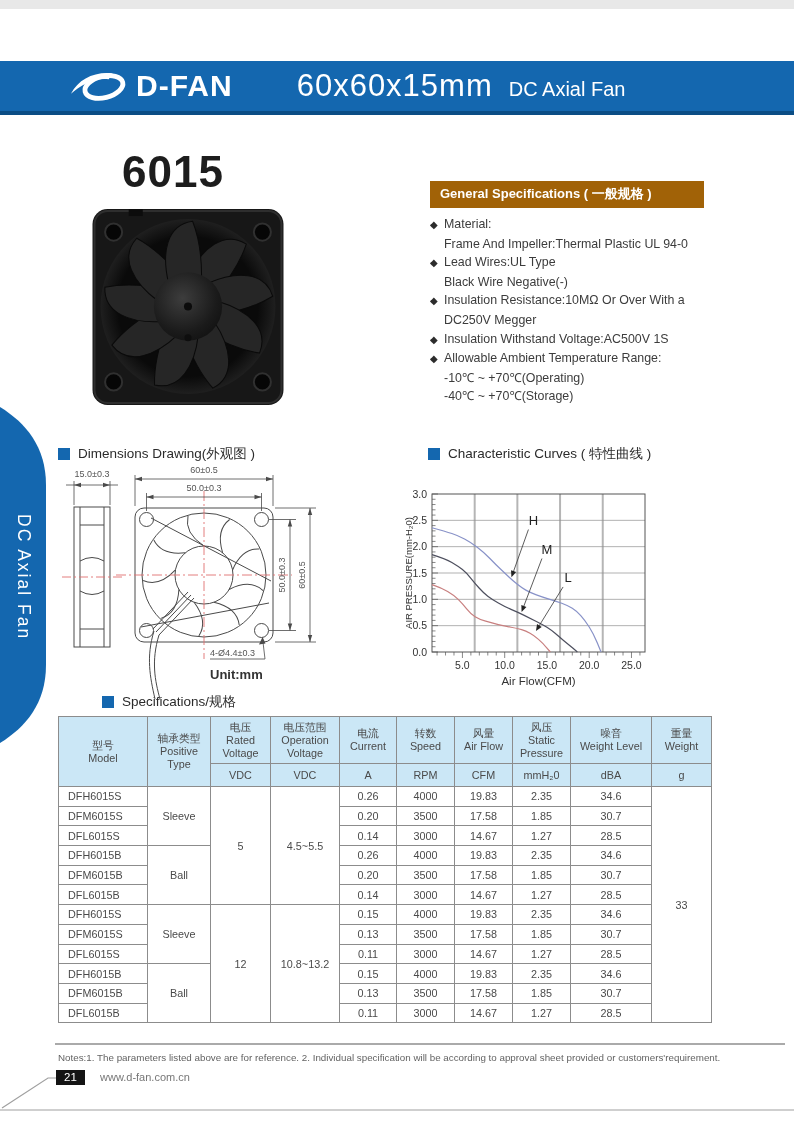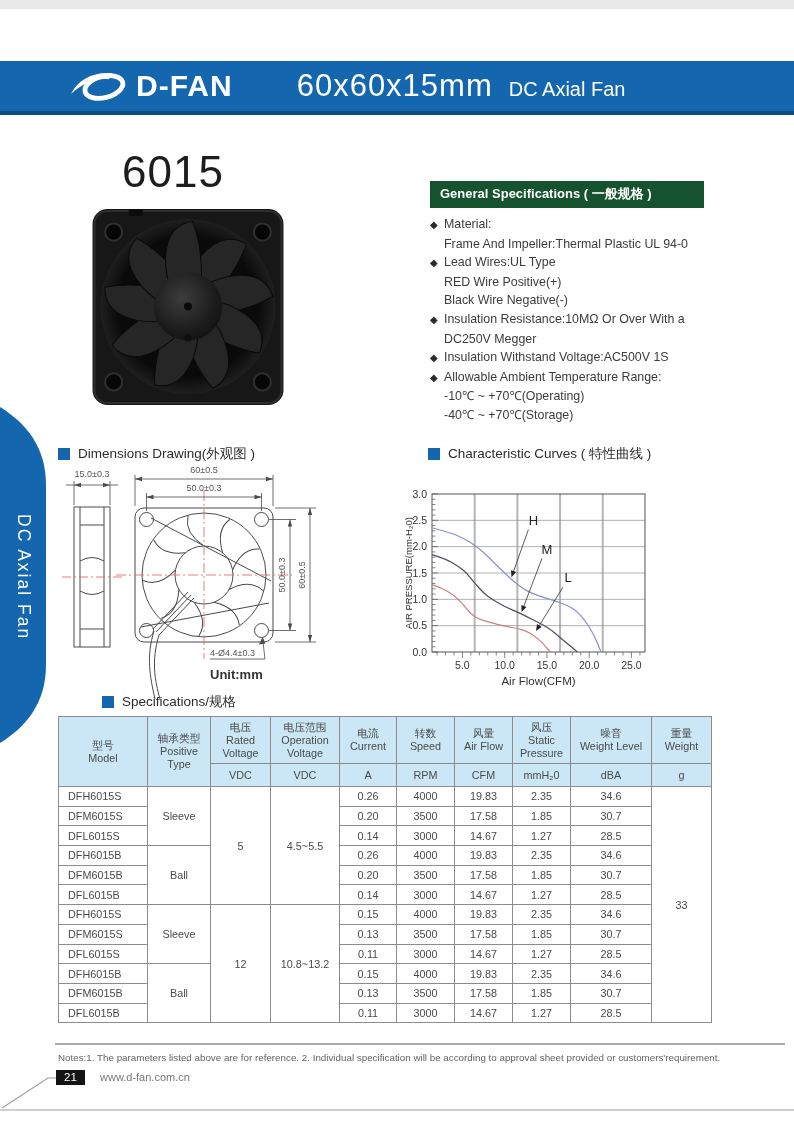--- a/index.html
+++ b/index.html
@@ -19,7 +19,7 @@
                   writing-mode:vertical-rl;display:flex;align-items:center;justify-content:center;
                   color:#fff;font-size:17.5px;letter-spacing:2px;}
   
-  .model-title{position:absolute;left:122px;top:138px;font-size:44px;font-weight:400;
+  .model-title{position:absolute;left:122px;top:138px;font-size:44px;font-weight:700;
                color:#1d1d1d;letter-spacing:1px;}
   .fan-photo{position:absolute;left:92px;top:200px;}
   

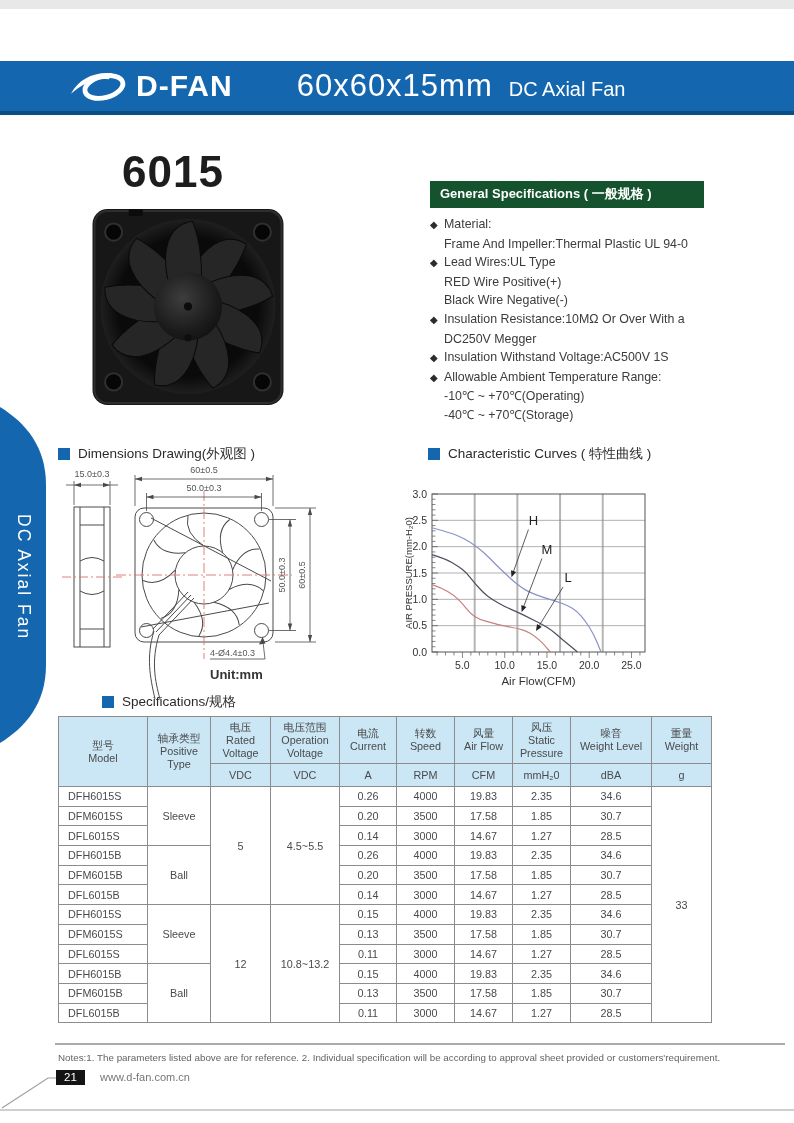--- a/index.html
+++ b/index.html
@@ -24,7 +24,7 @@
   .fan-photo{position:absolute;left:92px;top:200px;}
   
   .gs{position:absolute;left:430px;top:172px;width:274px;}
-  .gs-header{background:#14532d;color:#fff;font-size:13px;font-weight:600;padding:4px 10px 5px;}
+  .gs-header{background:#a16207;color:#fff;font-size:13px;font-weight:600;padding:4px 10px 5px;}
   .gs-items{margin-top:7px;font-size:12.4px;color:#3c3c3c;line-height:18.6px;}
   .gs-item{display:flex;}
   .dm{width:14px;flex:0 0 14px;font-size:10px;padding-top:1px;color:#2c2c2c;}

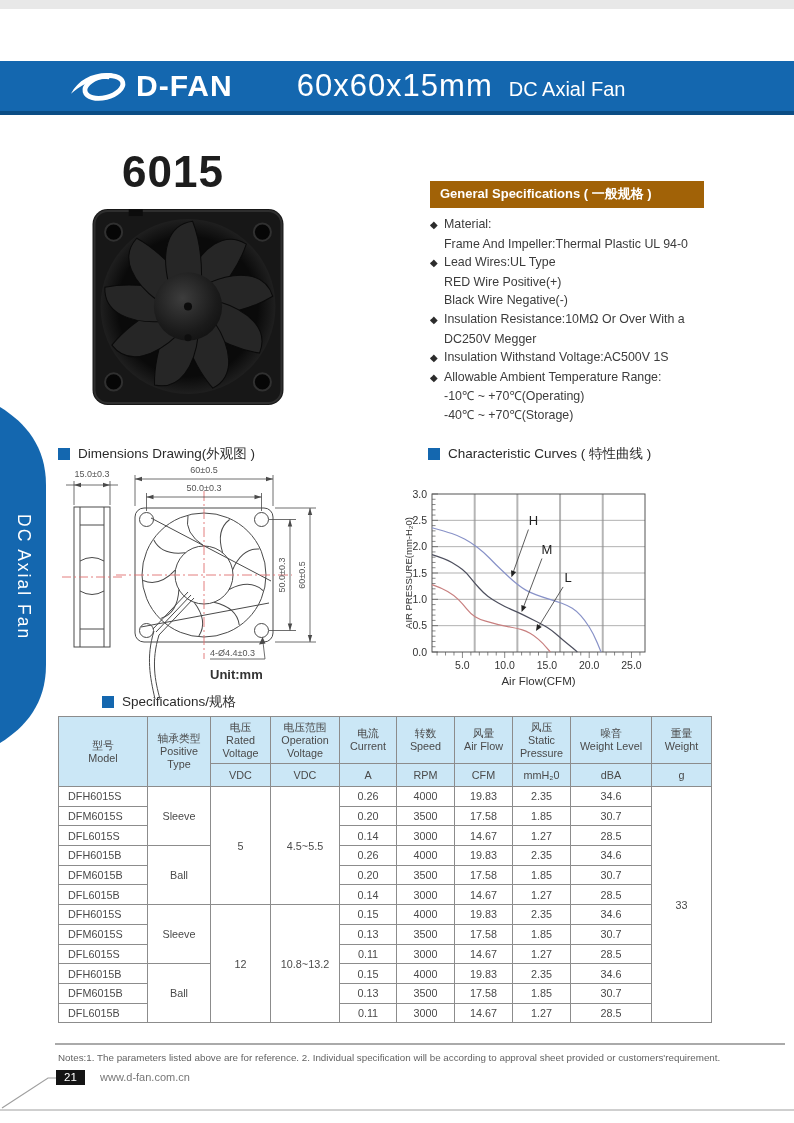--- a/index.html
+++ b/index.html
@@ -133,9 +133,6 @@
       <div class="gs-item">
           <span class="dm">◆</span>
           <span>Lead Wires:UL Type</span>
-        </div>
-      <div class="gs-item gs-sub">
-          <span>RED Wire Positive(+)</span>
         </div>
       <div class="gs-item gs-sub">
           <span>Black Wire Negative(-)</span>

